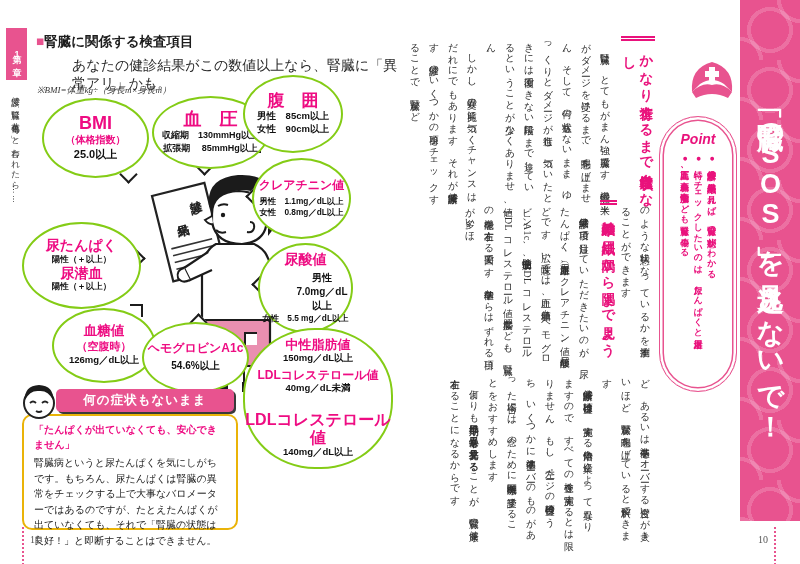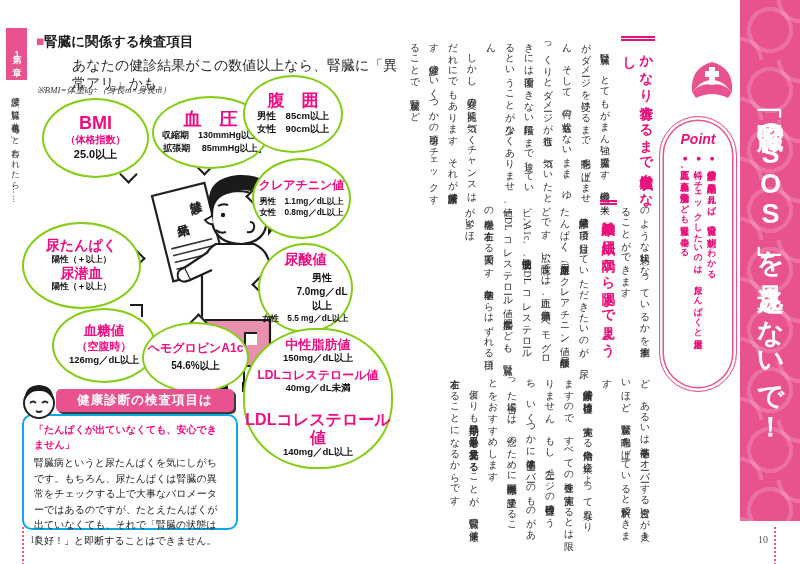--- a/index.html
+++ b/index.html
@@ -205,7 +205,7 @@
       <path d="M22 21 Q25 18 28 21" stroke="#222" stroke-width="1.8" fill="none"></path>
       <path d="M16 29 Q19 31 22 29" stroke="#222" stroke-width="1.8" fill="none"></path>
     </svg>
-    <div class="advice-banner">健康診断の検査項目は</div>
+    <div class="advice-banner">何の症状もないまま</div>
     <div class="advice-box">
       <div class="advice-title">「たんぱくが出ていなくても、安心できません」</div>
       <div class="advice-body">腎臓病というと尿たんぱくを気にしがちです。もちろん、尿たんぱくは腎臓の異常をチェックする上で大事なバロメーターではあるのですが、たとえたんぱくが出ていなくても、それで「腎臓の状態は良好！」と即断することはできません。</div>

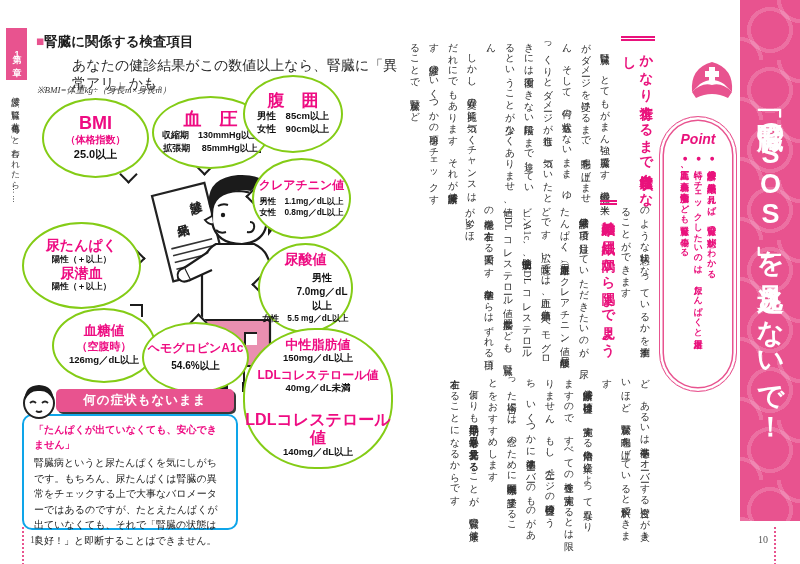--- a/index.html
+++ b/index.html
@@ -39,7 +39,7 @@
     justify-content:center; letter-spacing:1px; z-index:4; }
   .advice-face { position:absolute; left:20px; top:382px; z-index:5; }
   .advice-box { position:absolute; left:22px; top:414px; width:216px; height:116px;
-    border:2px solid #0ea5e9; border-radius:10px; padding:7px 10px; background:#fff; }
+    border:2px solid #eab308; border-radius:10px; padding:7px 10px; background:#fff; }
   .advice-title { color:#ee0c82; font-weight:bold; font-size:10px; line-height:1.45; }
   .advice-body { margin-top:3px; font-size:10px; line-height:1.55; color:#222; }
 

